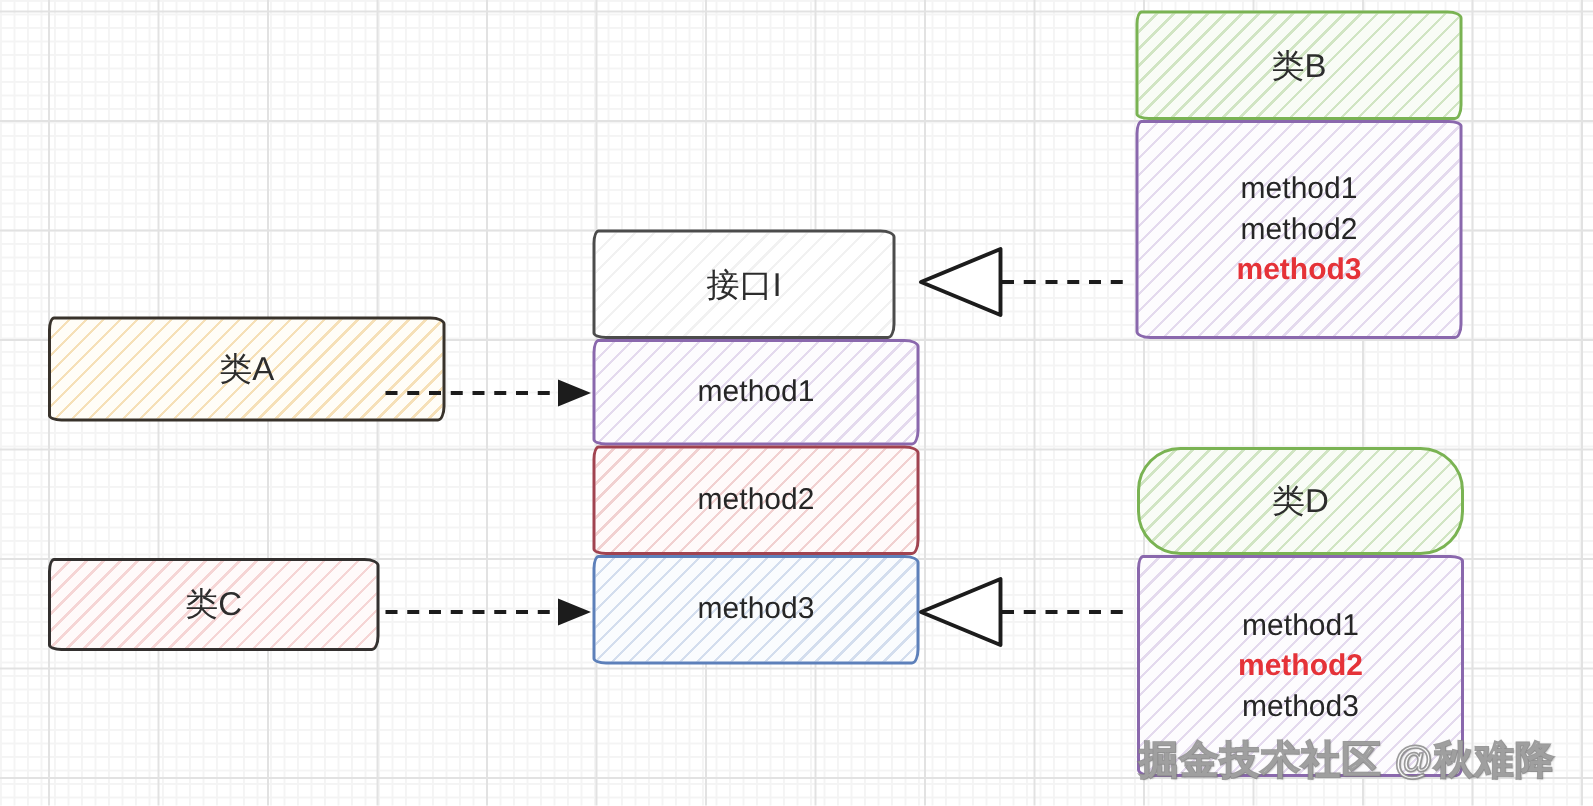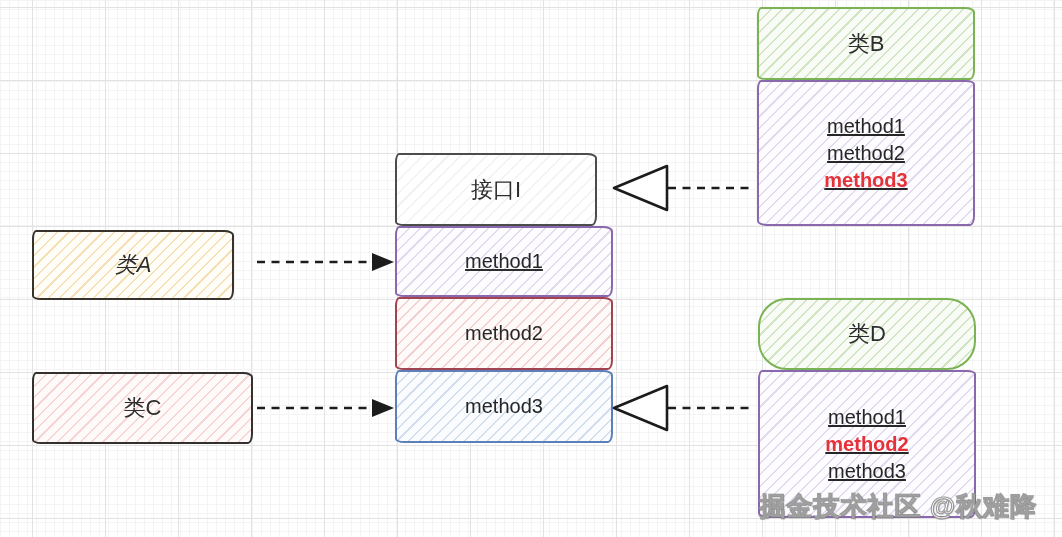--- a/index.html
+++ b/index.html
@@ -44,7 +44,6 @@
   .hatch-purple{
     background:repeating-linear-gradient(135deg,rgba(157,121,192,0.26) 0 1.5px,rgba(253,252,254,0) 1.5px 8px) #fdfcfe;
     border:2.4px solid #8a68ad;
-    text-decoration:underline;
   }
   .hatch-red{
     background:repeating-linear-gradient(135deg,rgba(206,102,102,0.28) 0 1.5px,rgba(255,250,250,0) 1.5px 8px) #fffafa;

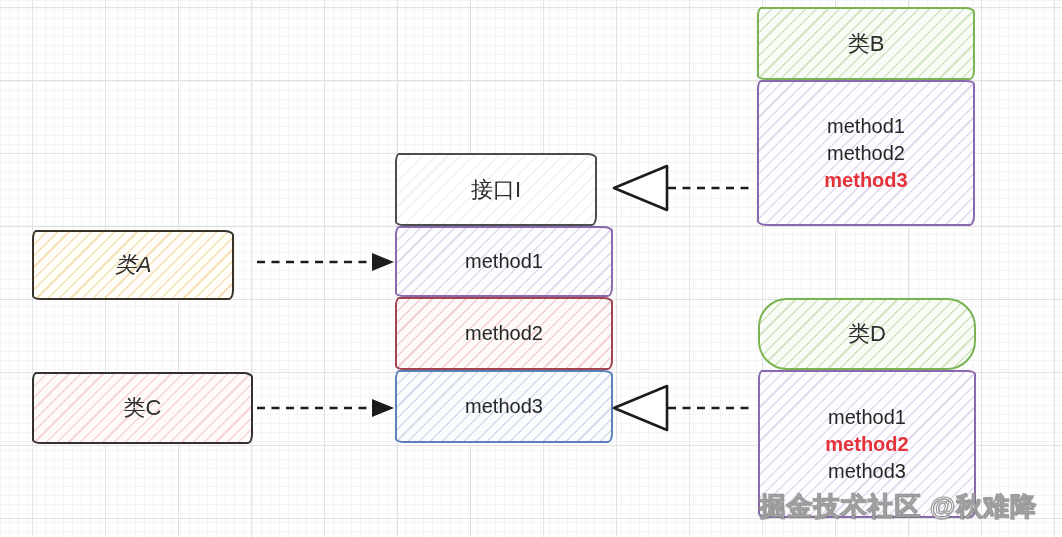--- a/index.html
+++ b/index.html
@@ -84,7 +84,7 @@
 
 <div class="canvas">
 
-  <div class="box hatch-yellow" style="left:32px;top:230px;width:202px;height:70px;font-style:italic;">
+  <div class="box hatch-yellow" style="left:32px;top:211px;width:265px;height:70px;">
     <span>类A</span>
   </div>
 

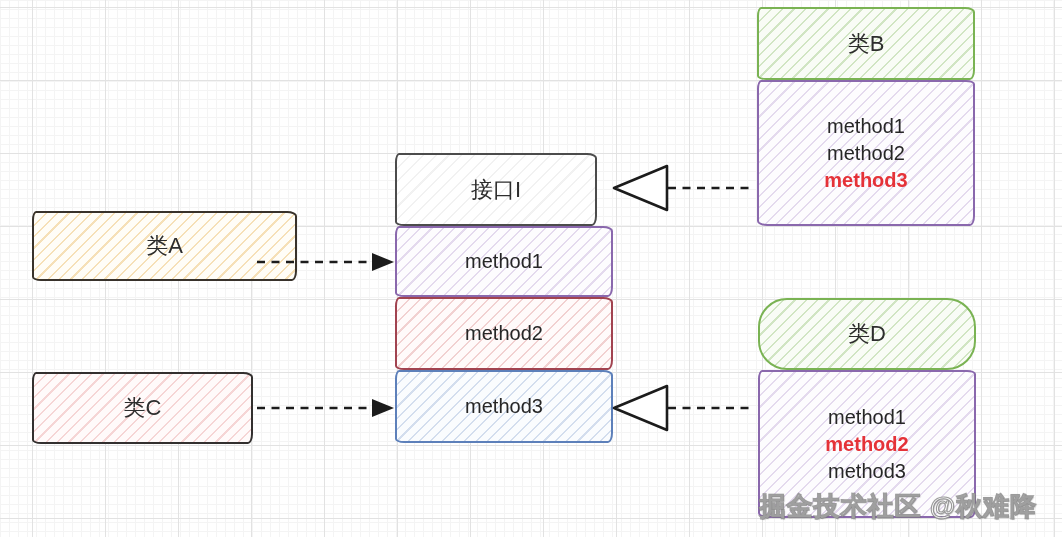--- a/index.html
+++ b/index.html
@@ -88,7 +88,7 @@
     <span>类A</span>
   </div>
 
-  <div class="box hatch-pink" style="left:32px;top:372px;width:221px;height:72px;">
+  <div class="box hatch-pink" style="left:32px;top:372px;width:221px;height:62px;">
     <span>类C</span>
   </div>
 

